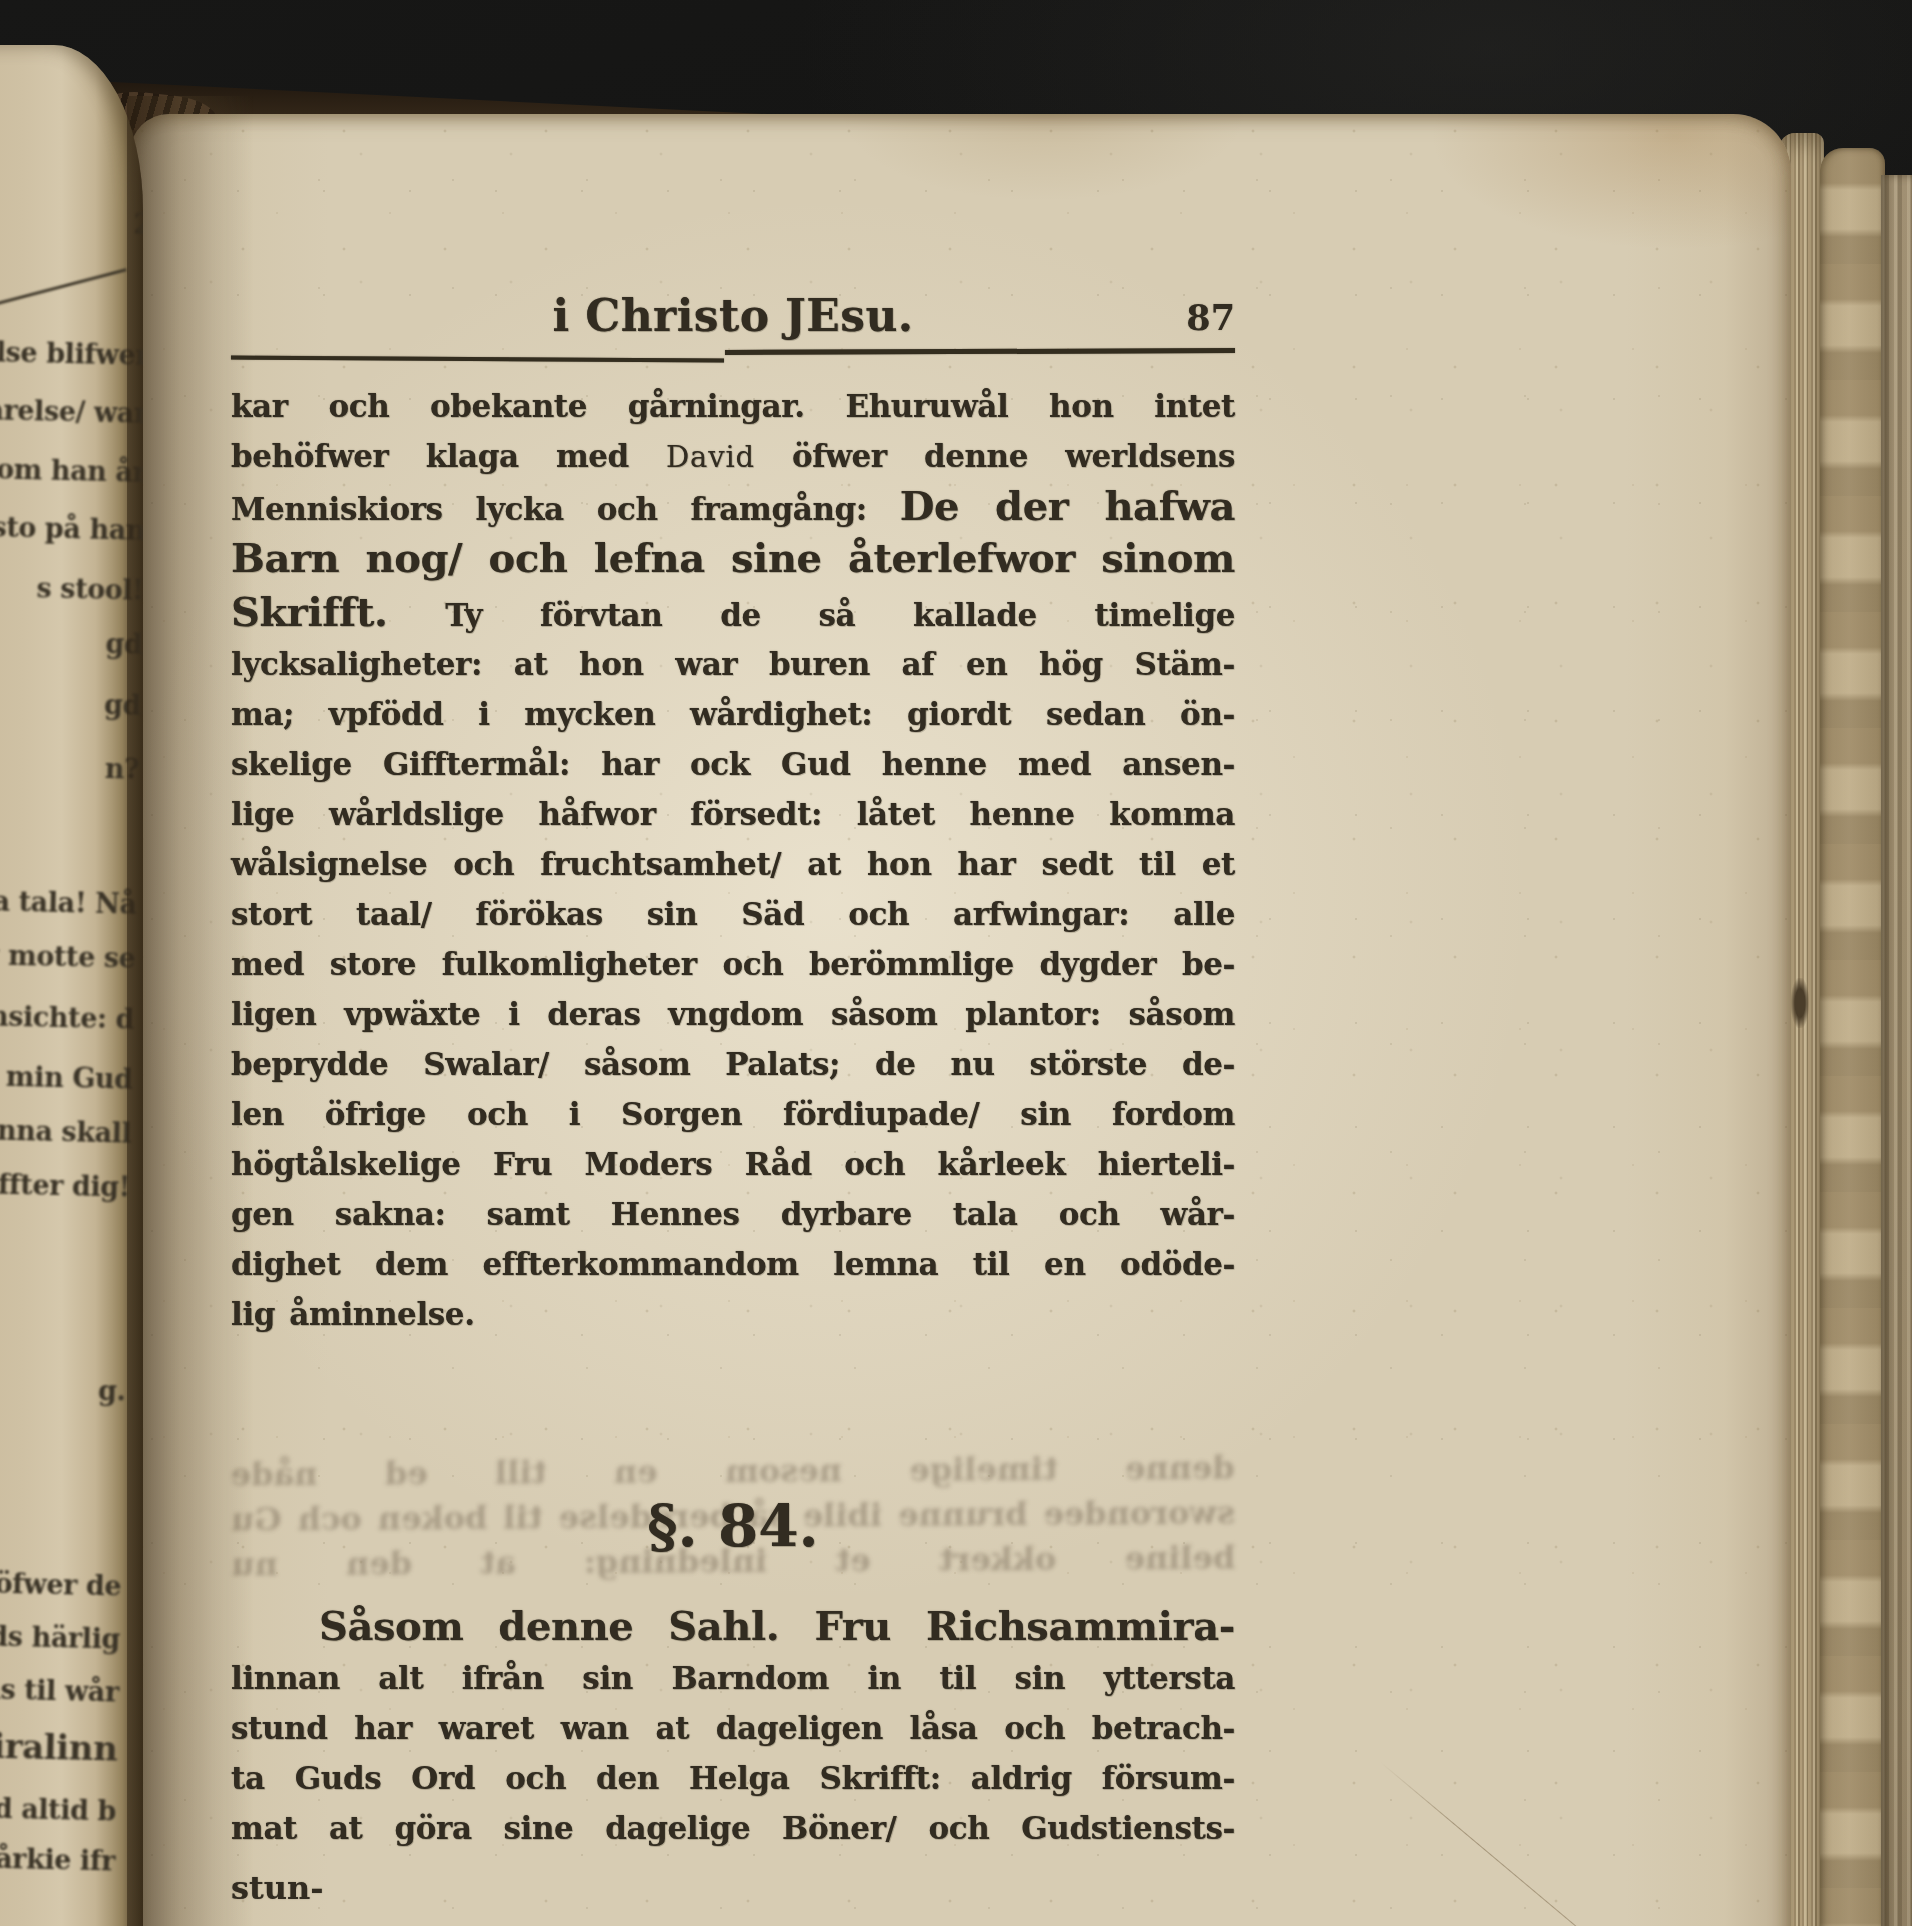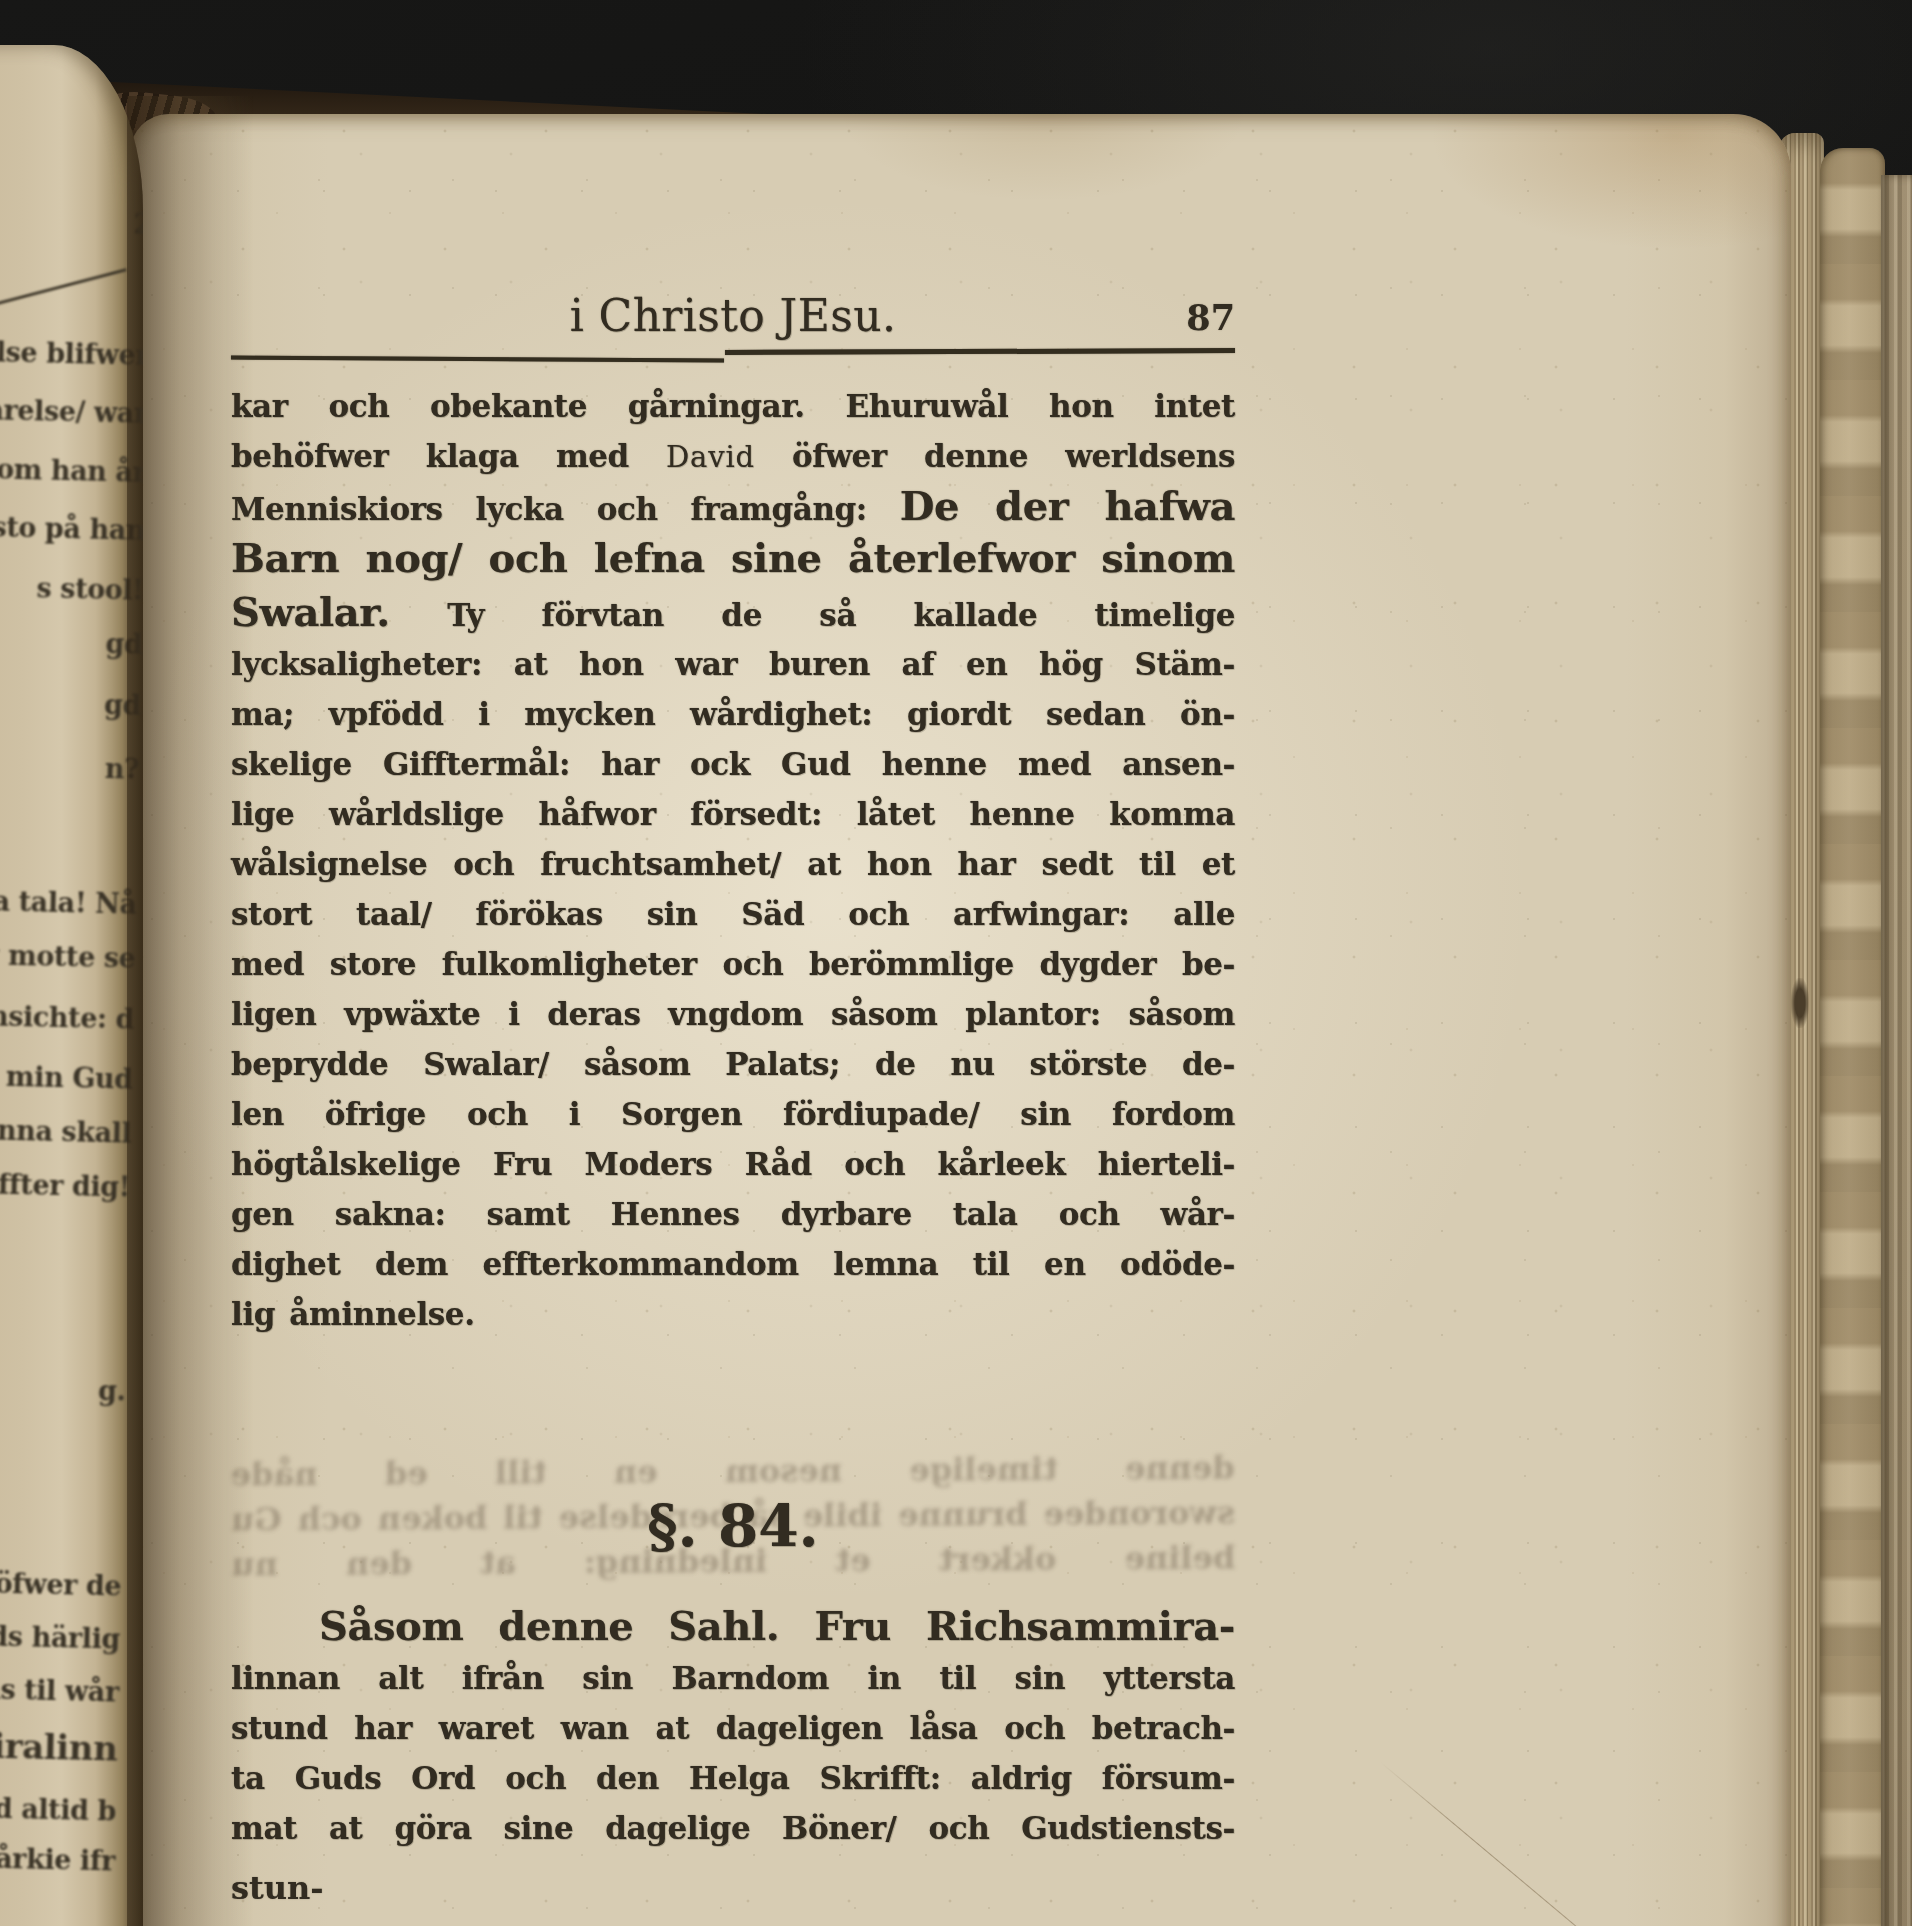--- a/index.html
+++ b/index.html
@@ -115,7 +115,7 @@
   .page-header{position:absolute;left:231px;top:290px;width:1004px;height:62px;}
   .header-title{
     display:block;text-align:center;
-    font-size:44px;font-weight:400;letter-spacing:0.4px;
+    font-size:44px;font-weight:700;letter-spacing:0.4px;
     text-shadow:0 0 1.2px rgba(50,43,30,.6), 0.8px 0.8px 0.4px rgba(50,43,30,.2);
   }
   .page-number{

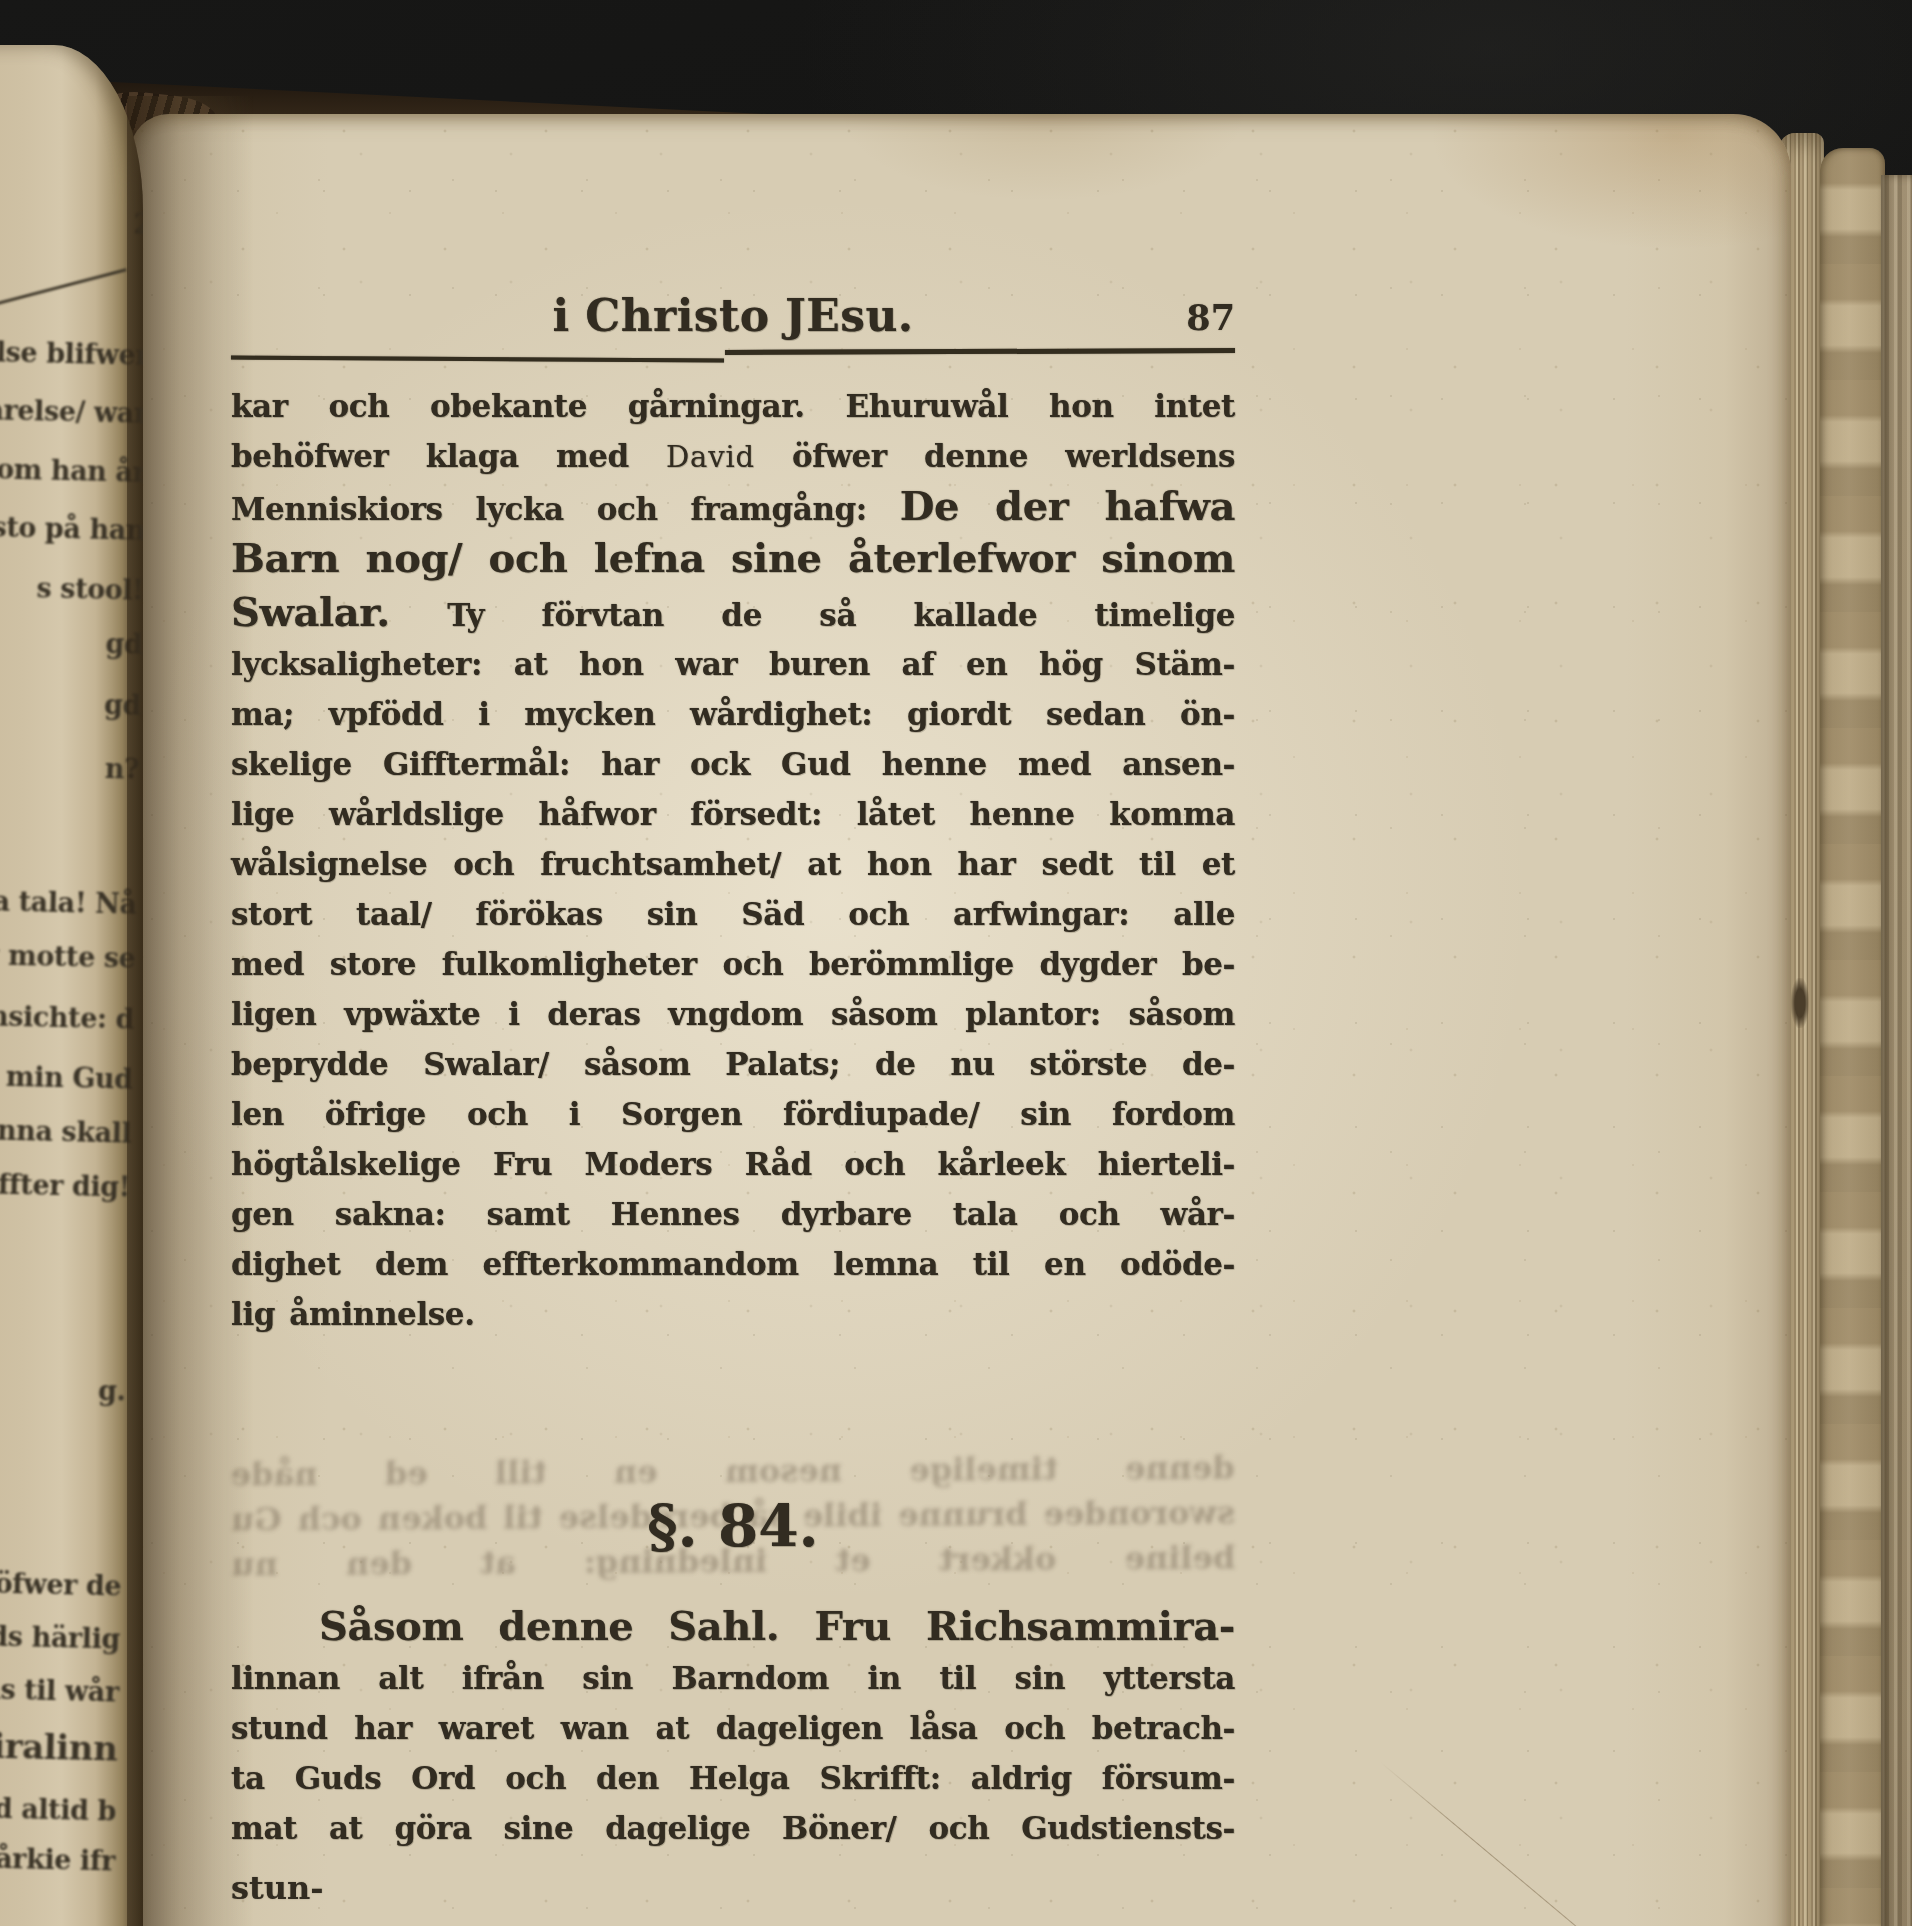--- a/index.html
+++ b/index.html
@@ -228,7 +228,7 @@
         <div class="line"><span class="seg-n">behöfwer klaga med </span><span class="seg-r">David</span><span class="seg-n"> öfwer denne werldsens</span></div>
         <div class="line"><span class="seg-n">Menniskiors lycka och framgång: </span><span class="seg-l">De der hafwa</span></div>
         <div class="line xl"><span class="seg-l">Barn nog/ och lefna sine återlefwor sinom</span></div>
-        <div class="line xl"><span class="seg-l">Swalar.</span><span class="seg-n">  Ty förvtan de så kallade timelige</span></div>
+        <div class="line xl"><span class="seg-l">Skrifft.</span><span class="seg-n">  Ty förvtan de så kallade timelige</span></div>
         <div class="line"><span class="seg-n">lycksaligheter: at hon war buren af en hög Stäm-</span></div>
         <div class="line"><span class="seg-n">ma; vpfödd i mycken wårdighet: giordt sedan ön-</span></div>
         <div class="line"><span class="seg-n">skelige Gifftermål: har ock Gud henne med ansen-</span></div>

